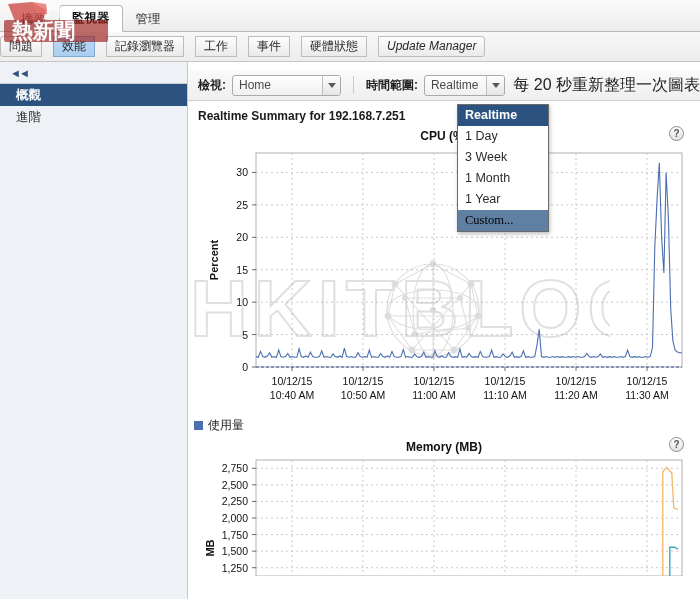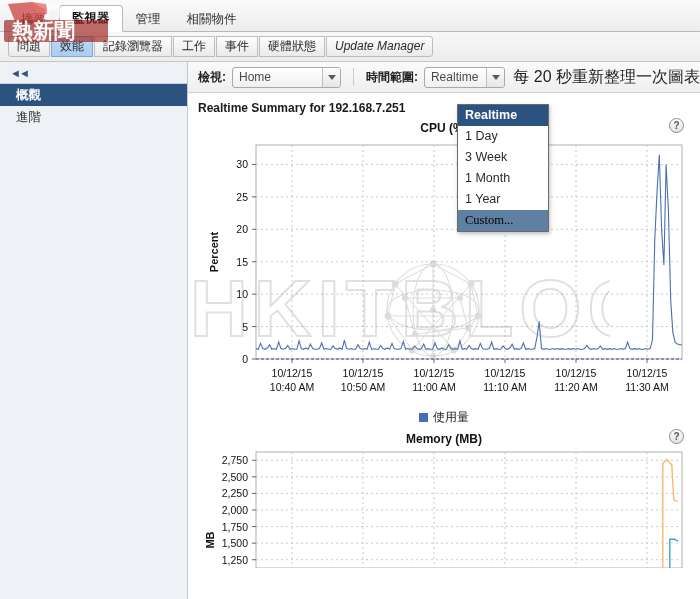--- a/index.html
+++ b/index.html
@@ -268,7 +268,6 @@
     <div class="toptab"><span>摘要</span></div>
     <div class="toptab active"><span>監視器</span></div>
     <div class="toptab"><span>管理</span></div>
-    <div class="toptab"><span>相關物件</span></div>
   </div>
 
   <div class="subbar">

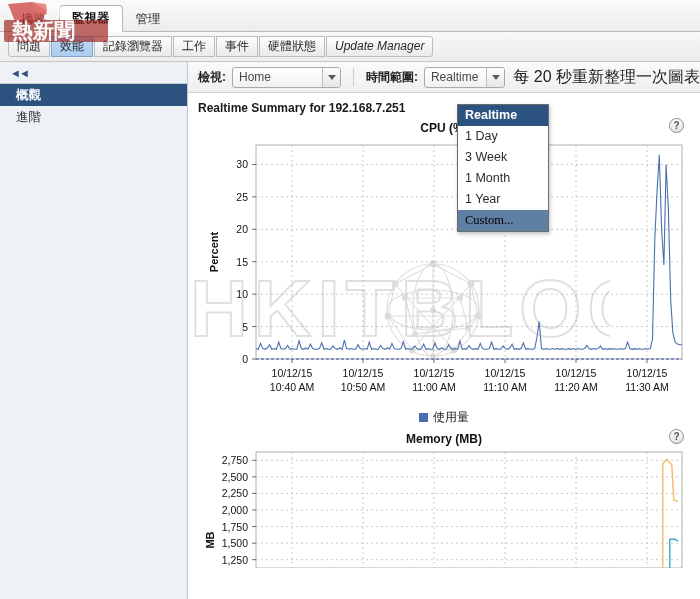--- a/index.html
+++ b/index.html
@@ -53,8 +53,8 @@
     border-bottom: 1px solid #c6c6c6;
     display: flex;
     align-items: center;
-    padding-left: 8px;
-    gap: 2px;
+    padding-left: 0;
+    gap: 12px;
   }
   .subtab {
     font-size: 12px;

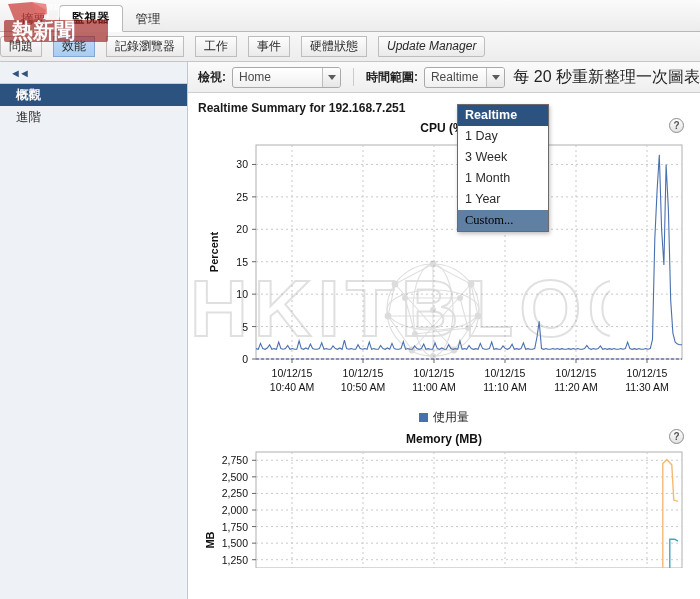--- a/index.html
+++ b/index.html
@@ -127,6 +127,7 @@
     position: relative;
     background: #ffffff;
     overflow: hidden;
+    margin-top: 8px;
   }
   .ctrlbar {
     height: 31px;

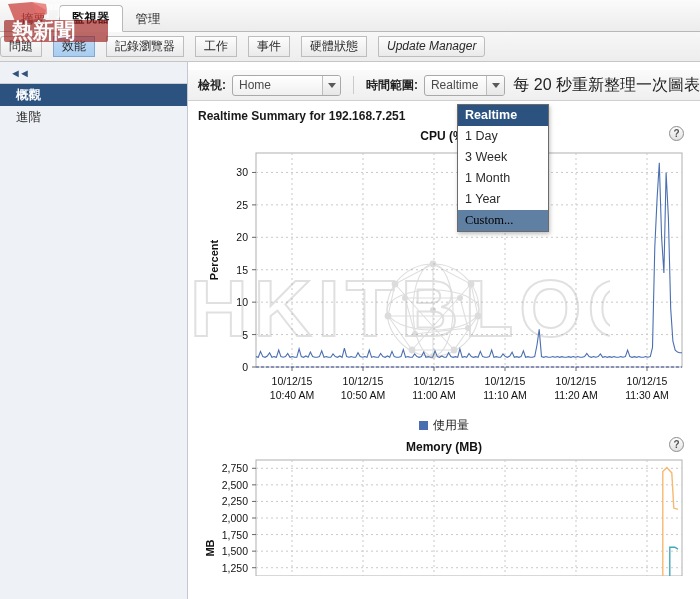--- a/index.html
+++ b/index.html
@@ -238,7 +238,7 @@
   }
   .plot-wrap { position: relative; }
   .legend {
-    display: flex; align-items: center; justify-content: center;
+    display: flex; align-items: center; 
     gap: 5px; padding-top: 4px;
     font-size: 12px; color: #222;
   }

